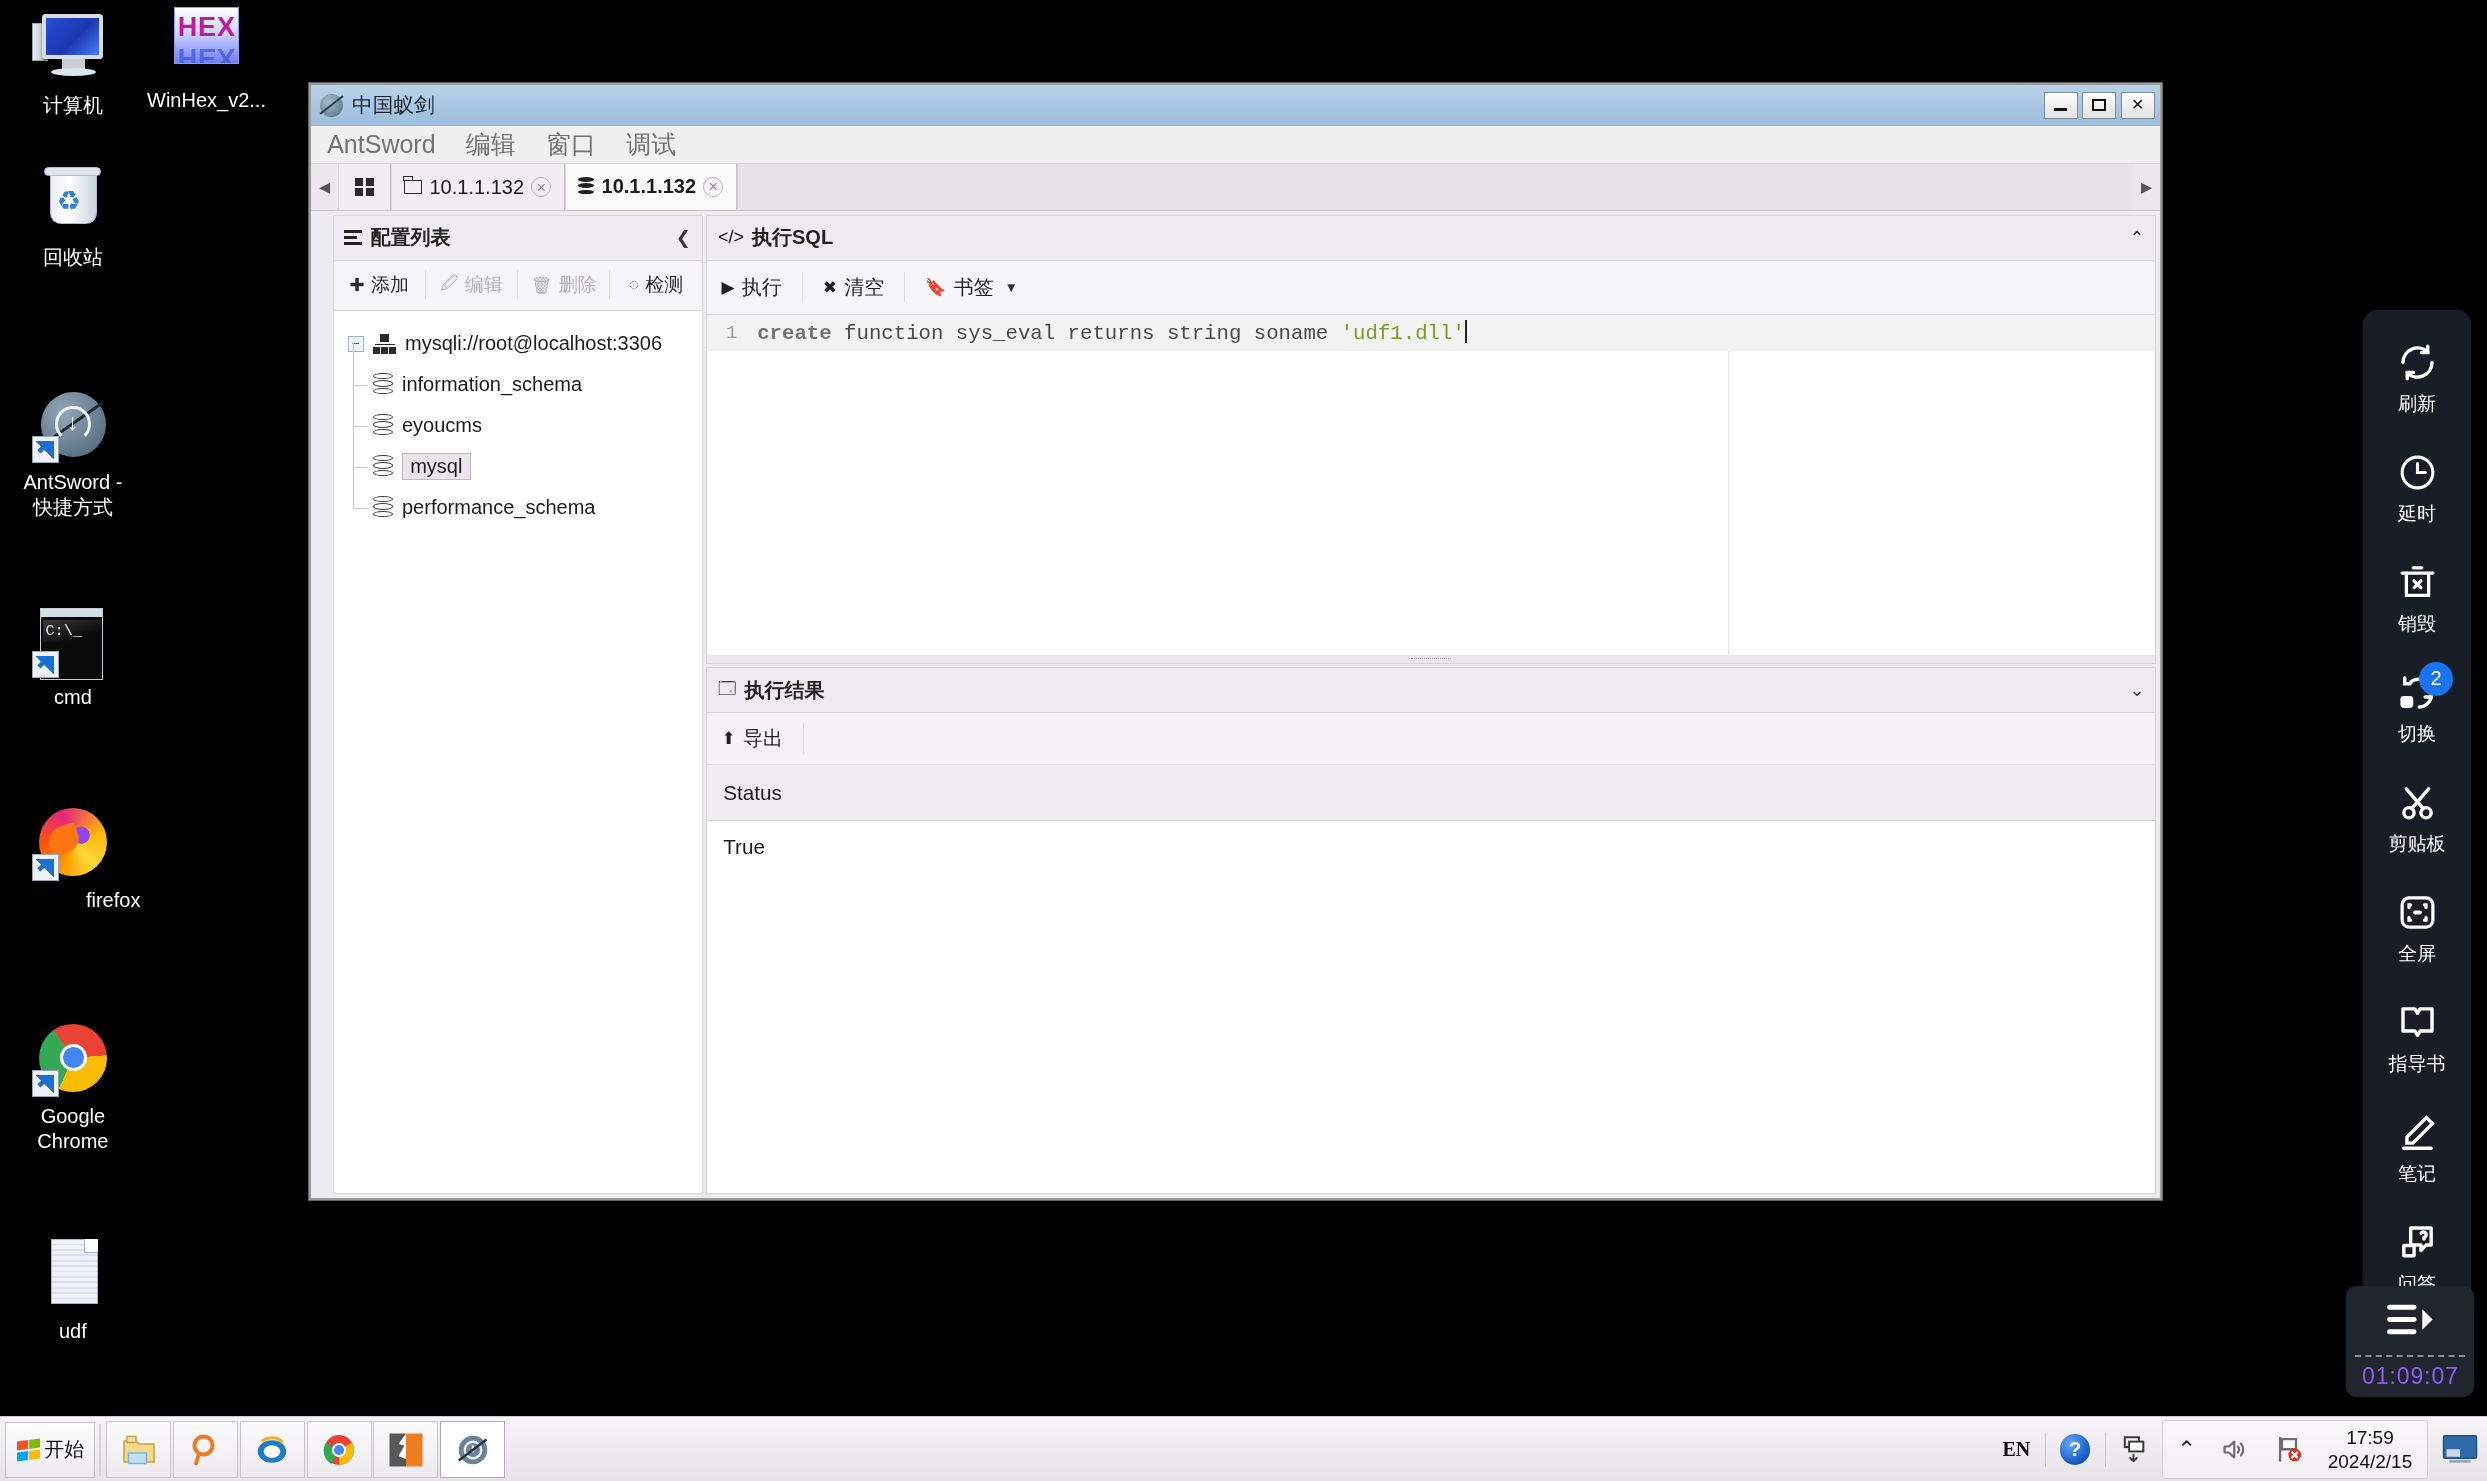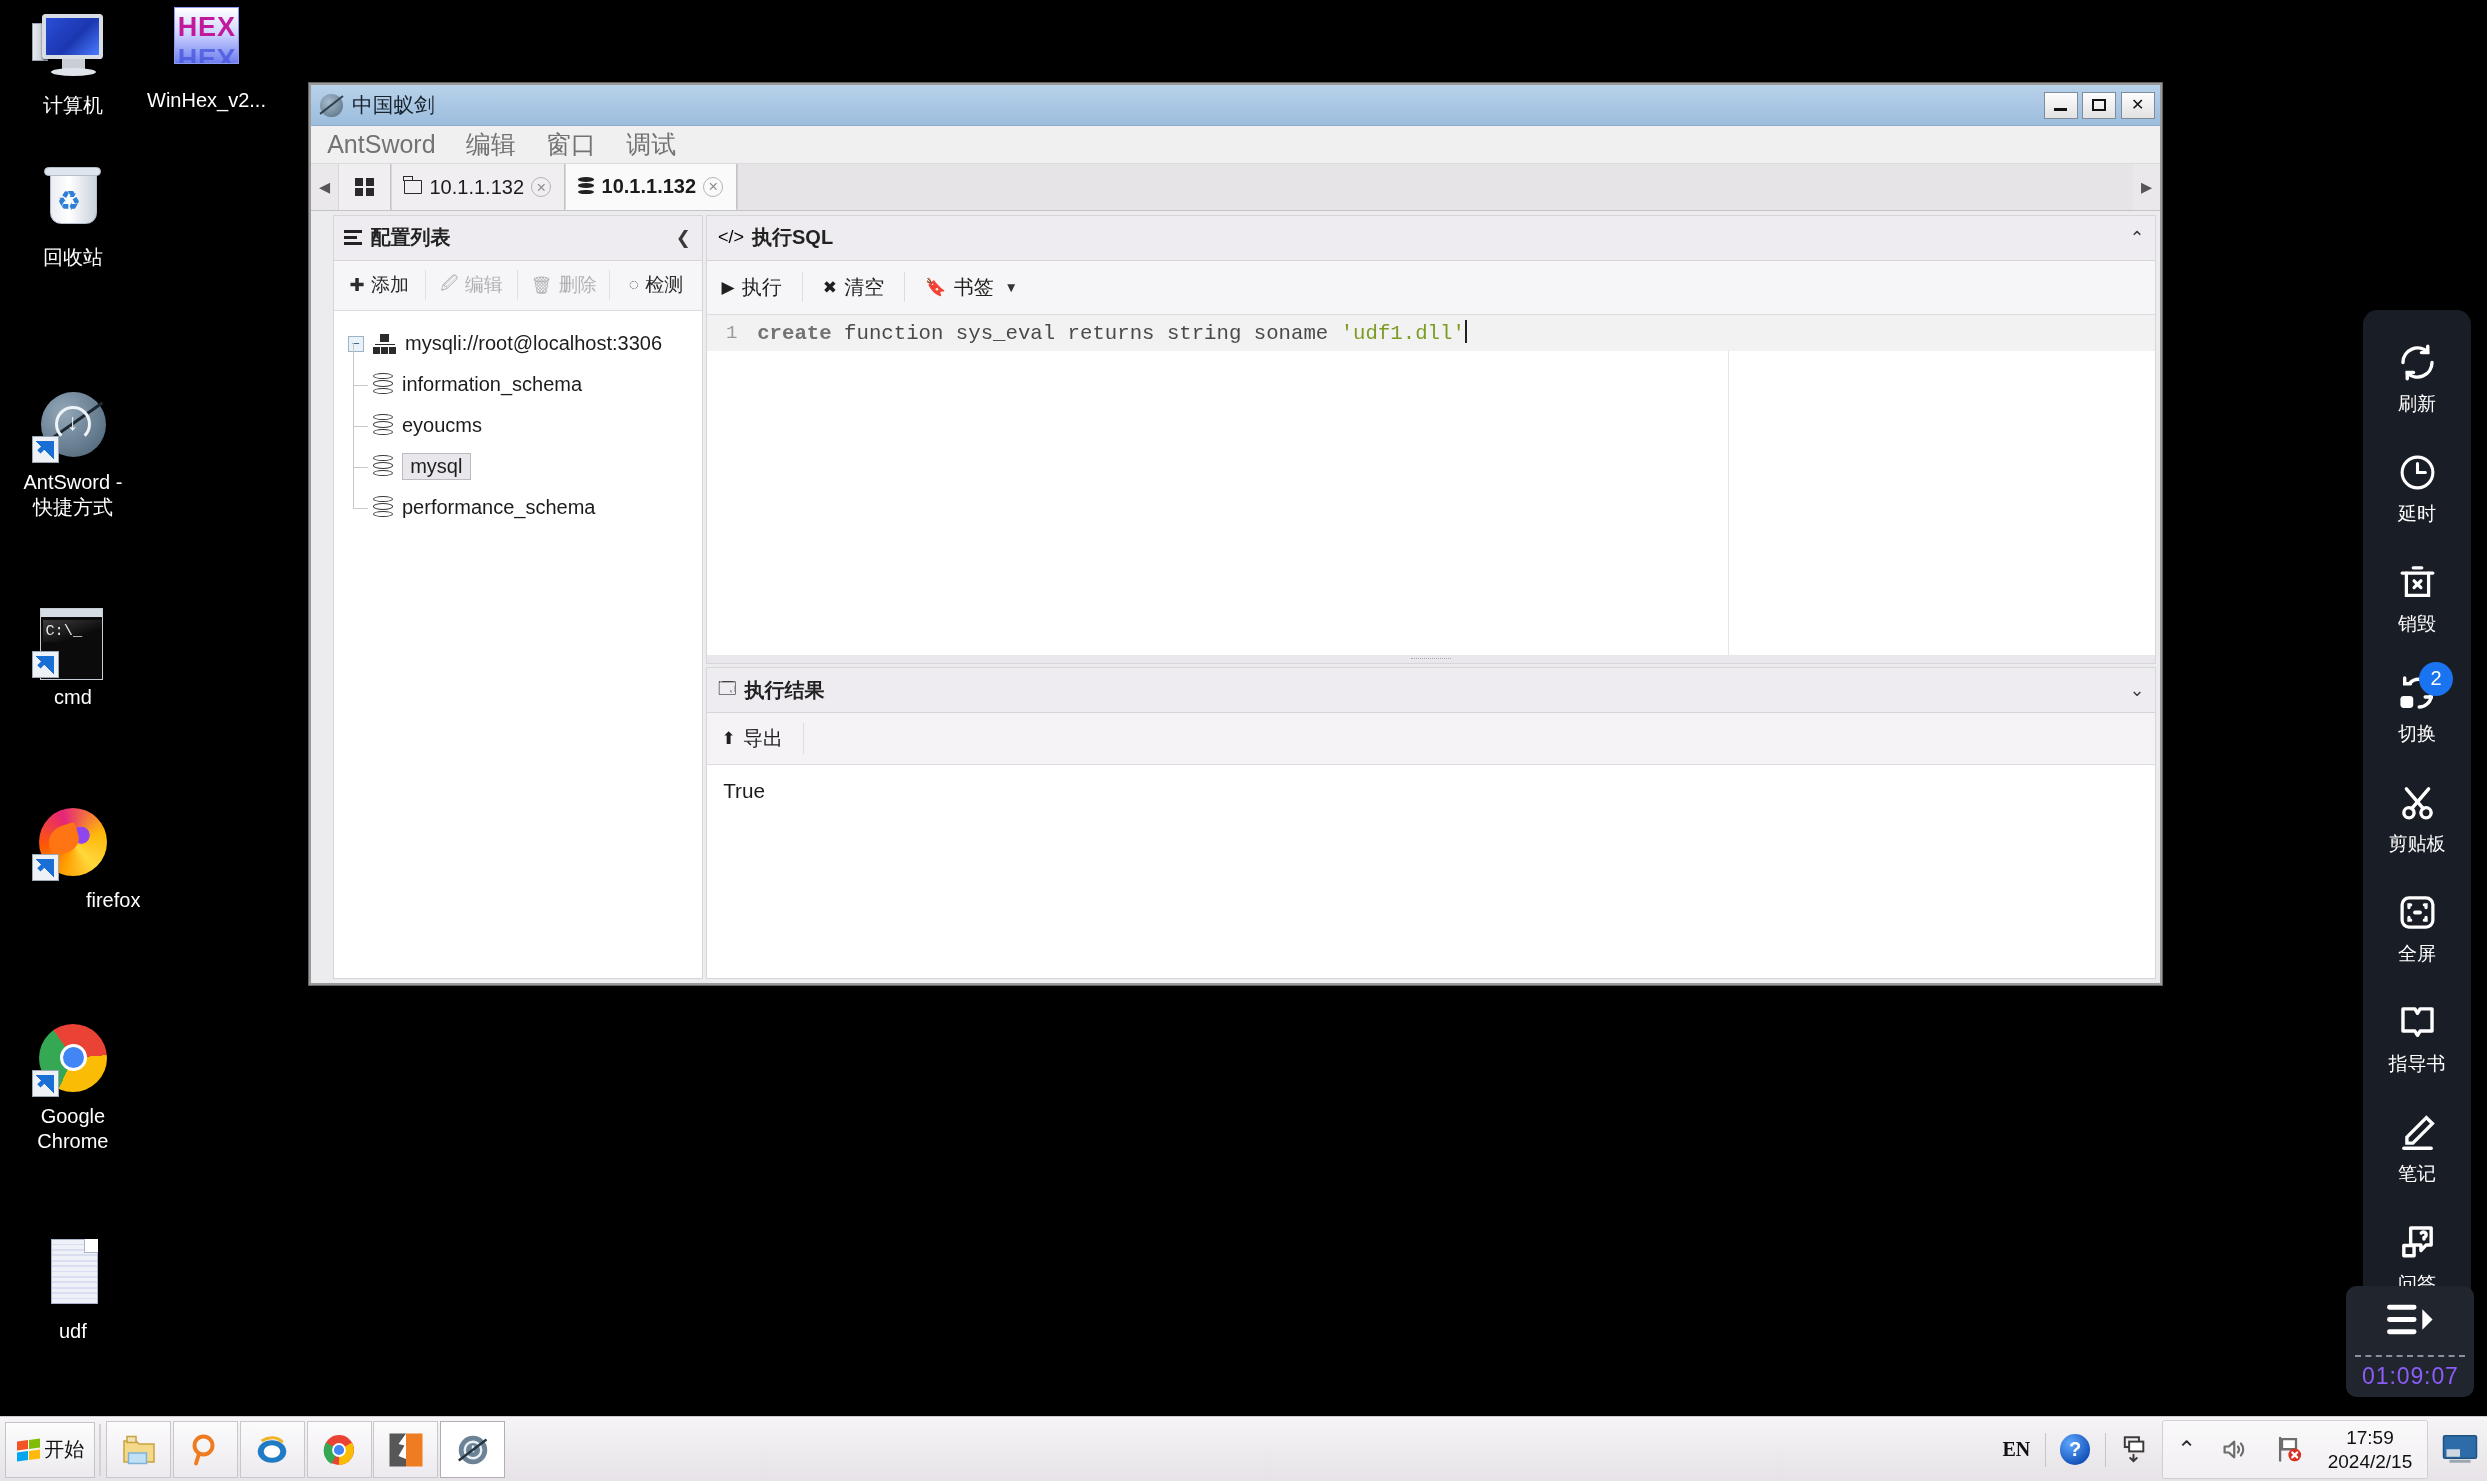--- a/index.html
+++ b/index.html
@@ -163,7 +163,7 @@
   
   #app-window {
     position: absolute;
-    left: 309px; top: 83px; width: 1853px; height: 902px;
+    left: 309px; top: 83px; width: 1853px; height: 1117px;
     background: #f0f0f0;
     border: 2.7px solid #9a9a9a;
     box-shadow: 0 0 0 0.9px #6f6f6f;

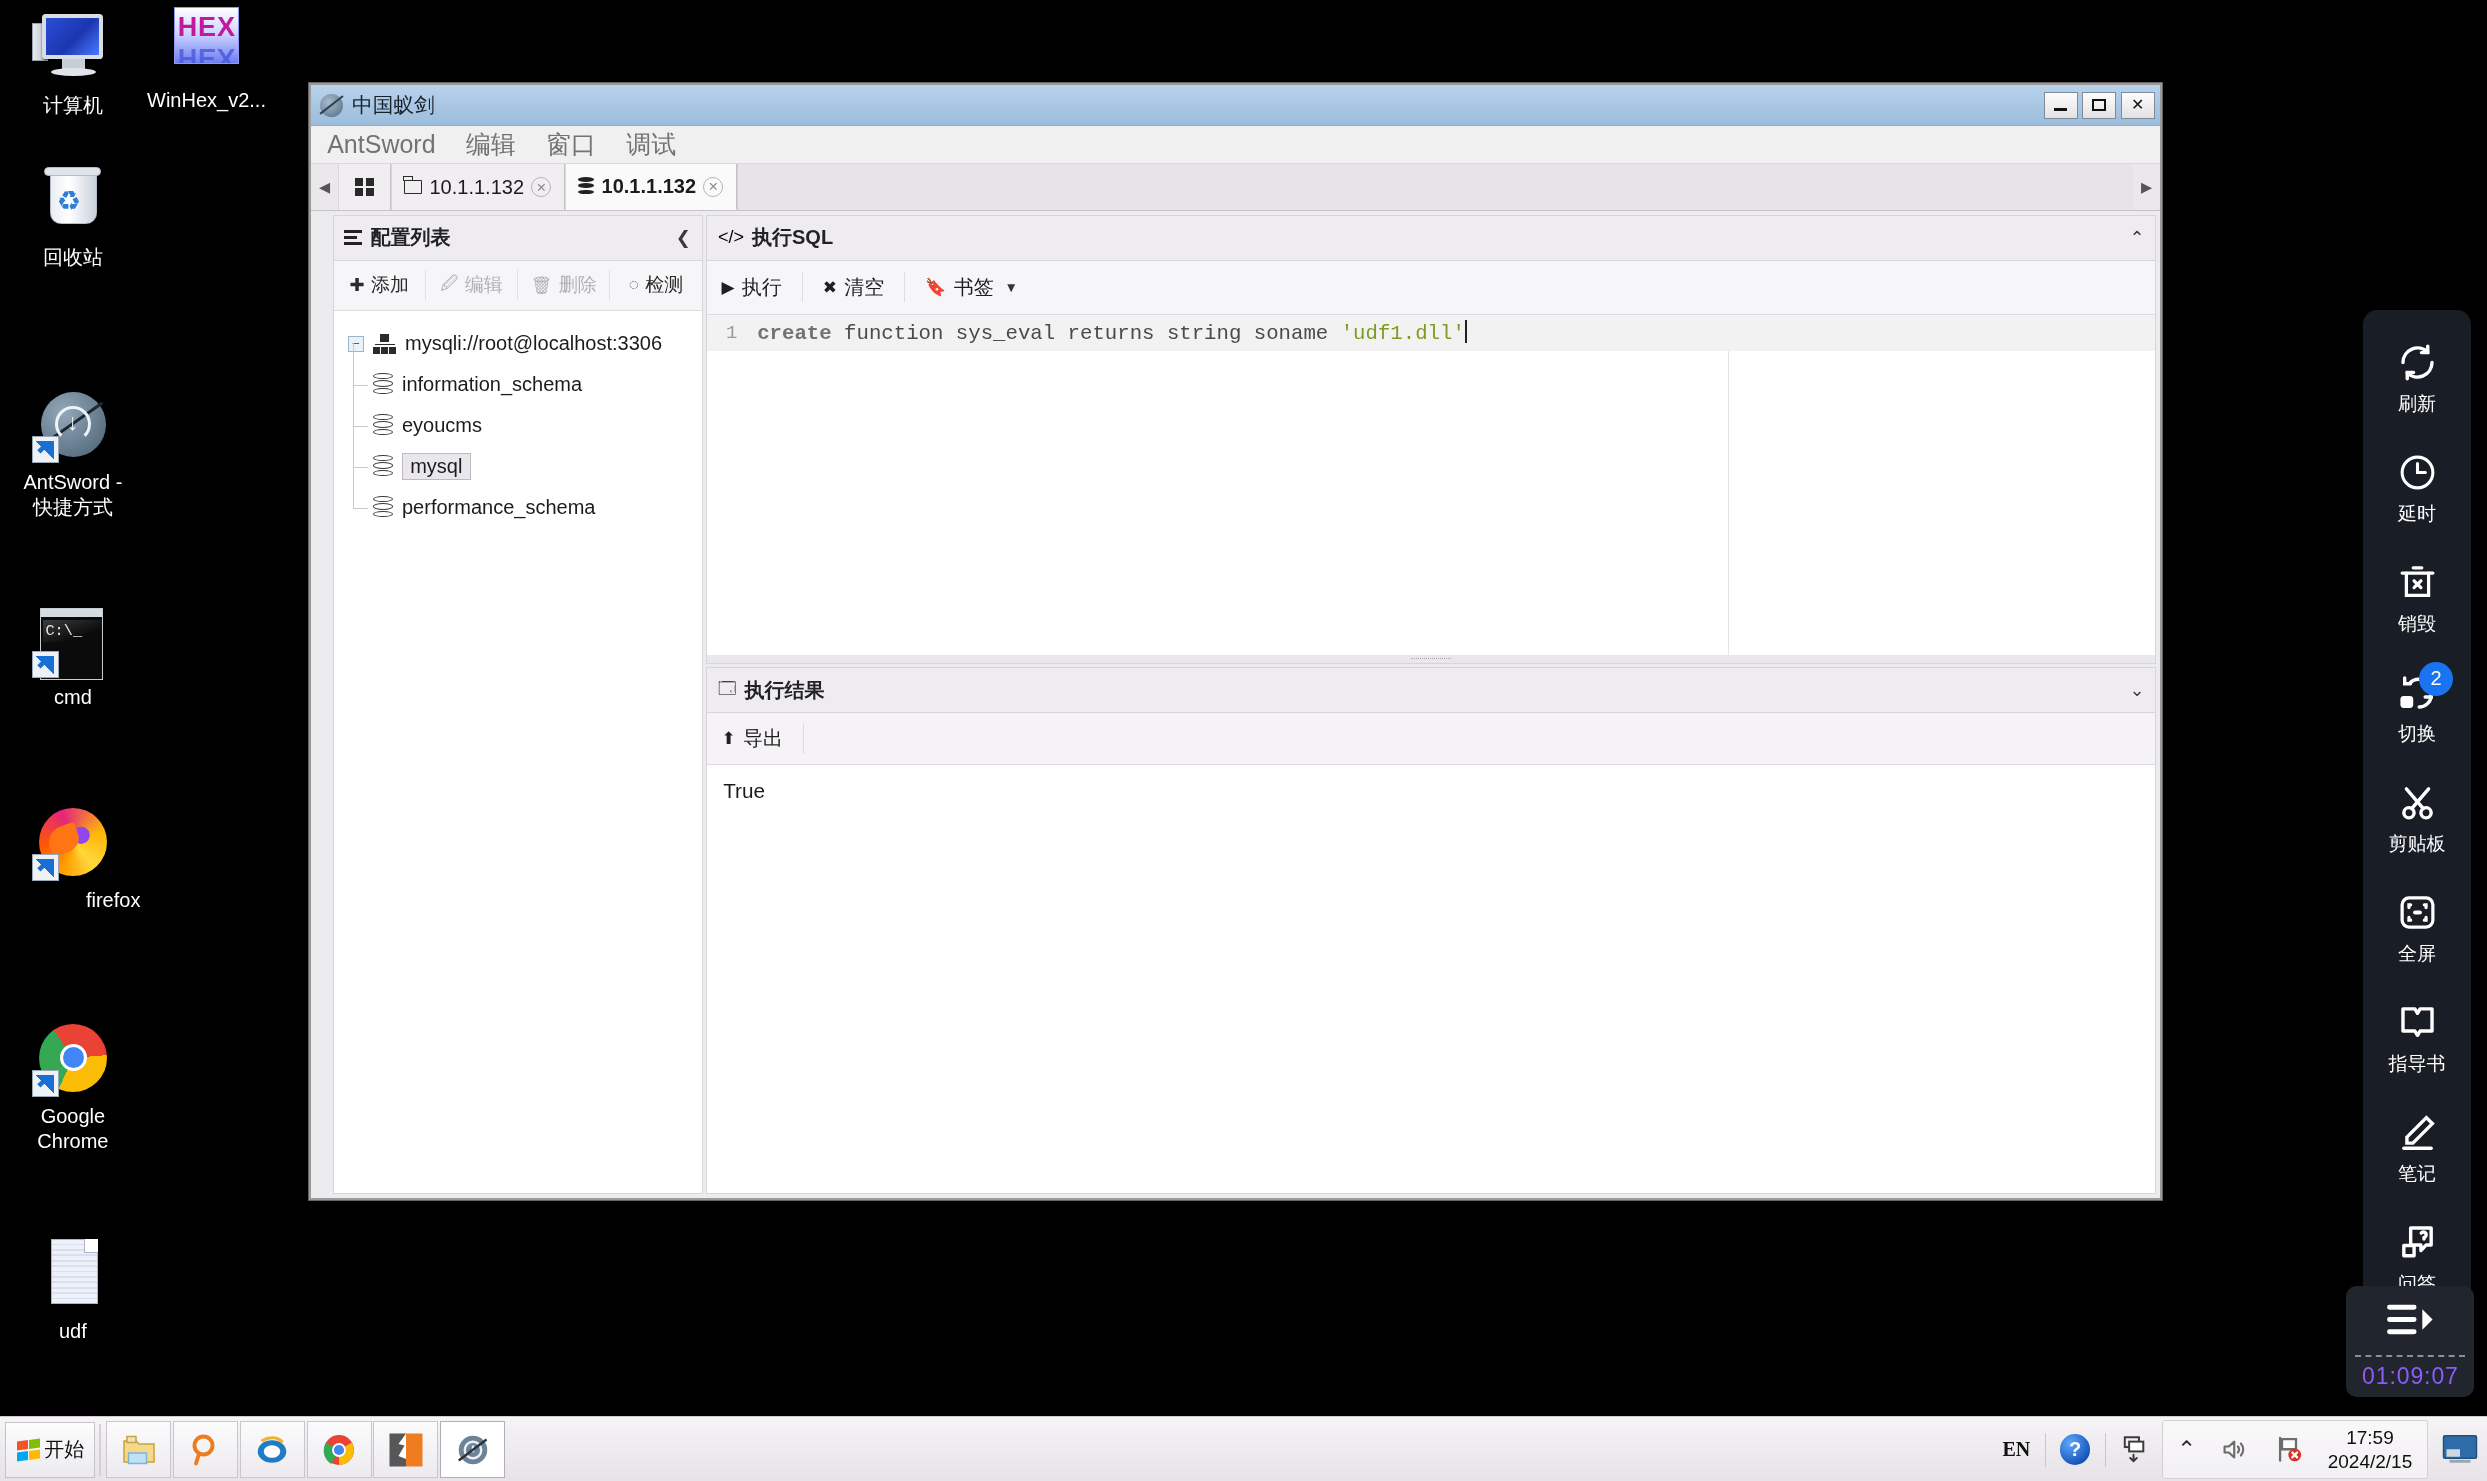--- a/index.html
+++ b/index.html
@@ -681,6 +681,9 @@
             </div>
           </div>
 
+          <div class="res-head">
+            <div class="col">Status</div>
+          </div>
           <div class="res-rows">
             <div class="res-row">
               <span>True</span>

